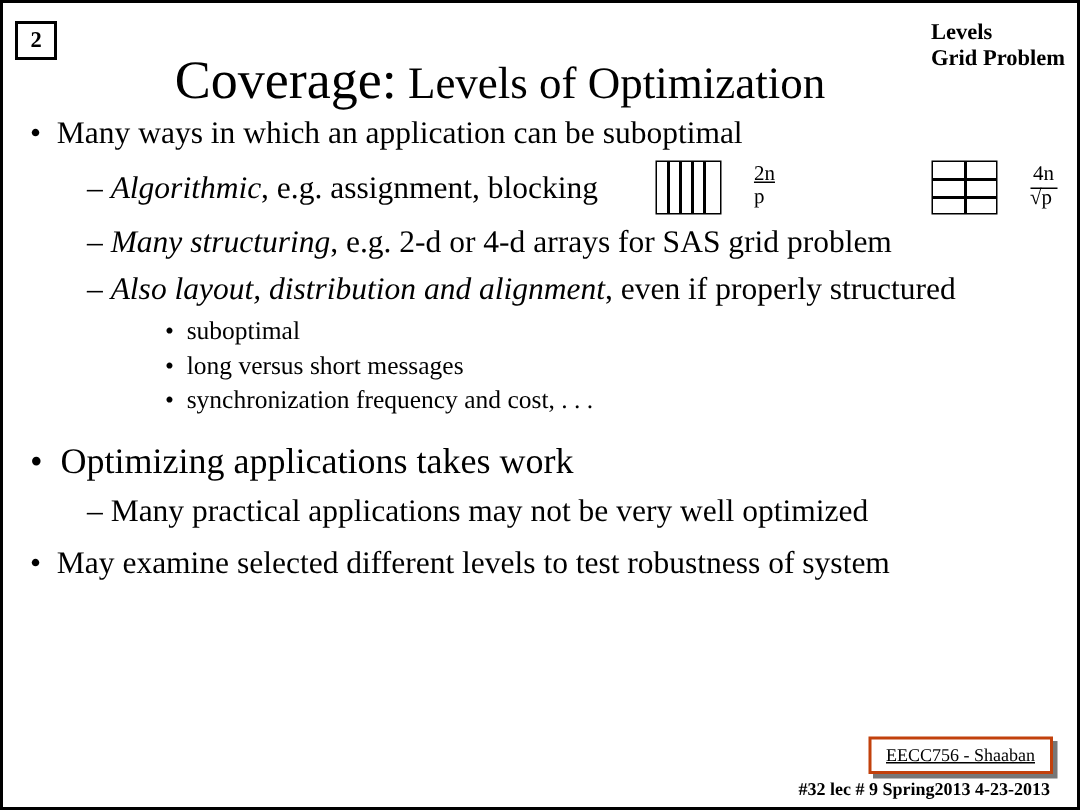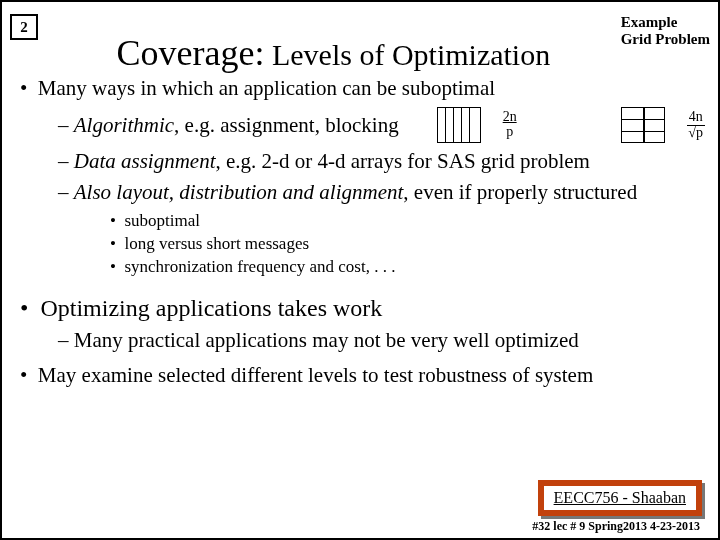--- a/index.html
+++ b/index.html
@@ -138,7 +138,7 @@
     <span class="cov">Coverage:</span><span> Levels of Optimization</span>
   </div>
   <div class="corner">
-    <span>Example</span><br>
+    <span>Levels</span><br>
     <span>Grid Problem</span>
   </div>
 </div>

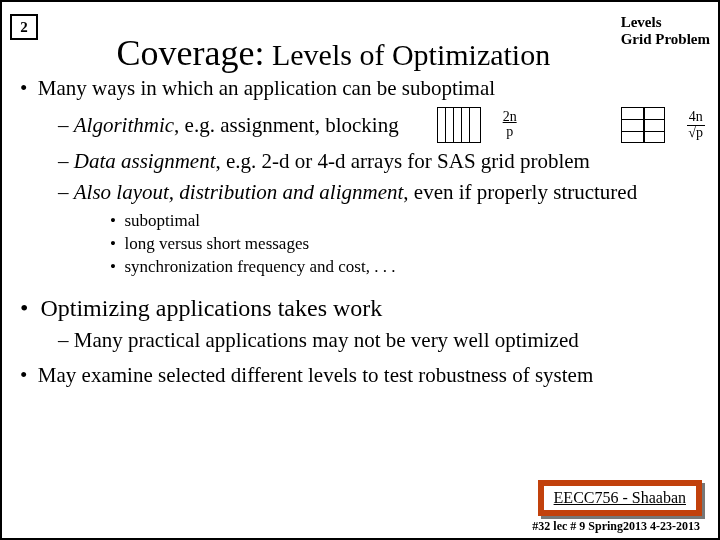--- a/index.html
+++ b/index.html
@@ -99,7 +99,7 @@
   }
   .frac {
     display: inline-block;
-    text-align: center;
+    text-align: left;
     font-size: 14px;
     line-height: 1.05;
     vertical-align: middle;

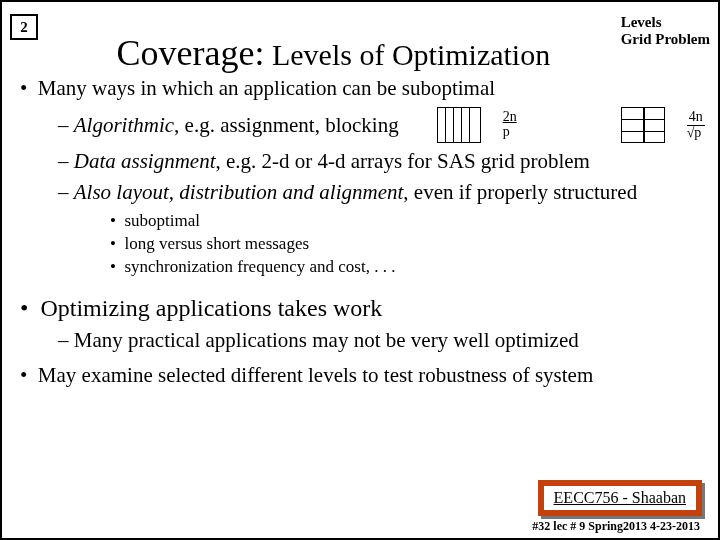--- a/index.html
+++ b/index.html
@@ -161,7 +161,7 @@
     </span>
   </div>
 
-  <div class="sub">–&nbsp;<em>Data assignment</em><span>, e.g. 2-d or 4-d arrays for SAS grid problem</span></div>
+  <div class="sub">–&nbsp;<em>Many structuring</em><span>, e.g. 2-d or 4-d arrays for SAS grid problem</span></div>
 
   <div class="sub">–&nbsp;<em>Also layout, distribution and alignment</em><span>, even if properly structured</span></div>
 

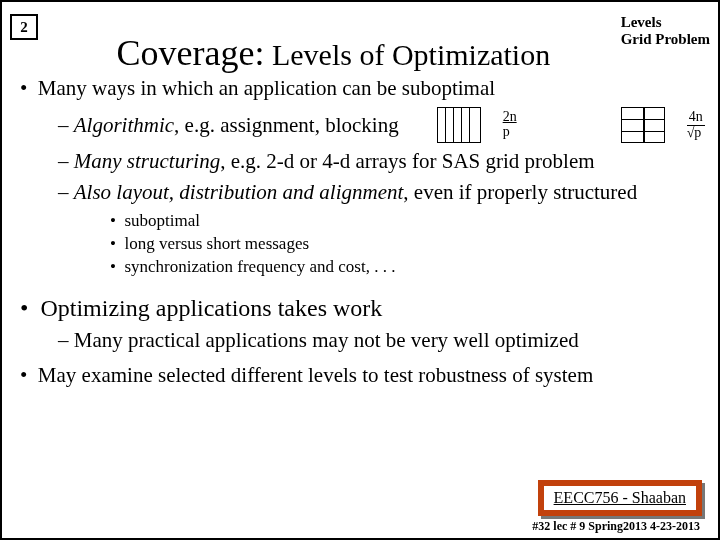--- a/index.html
+++ b/index.html
@@ -112,13 +112,13 @@
     position: absolute;
     bottom: 22px;
     right: 16px;
-    font-size: 16px;
+    font-size: 12px;
     text-decoration: underline;
     font-family: "Times New Roman", serif;
     background: #fff;
     padding: 3px 10px;
     box-shadow: 3px 3px 0 #777;
-    border: 6px solid #c2410c;
+    border: 2px solid #c2410c;
   }
   .footer2 {
     position: absolute;

